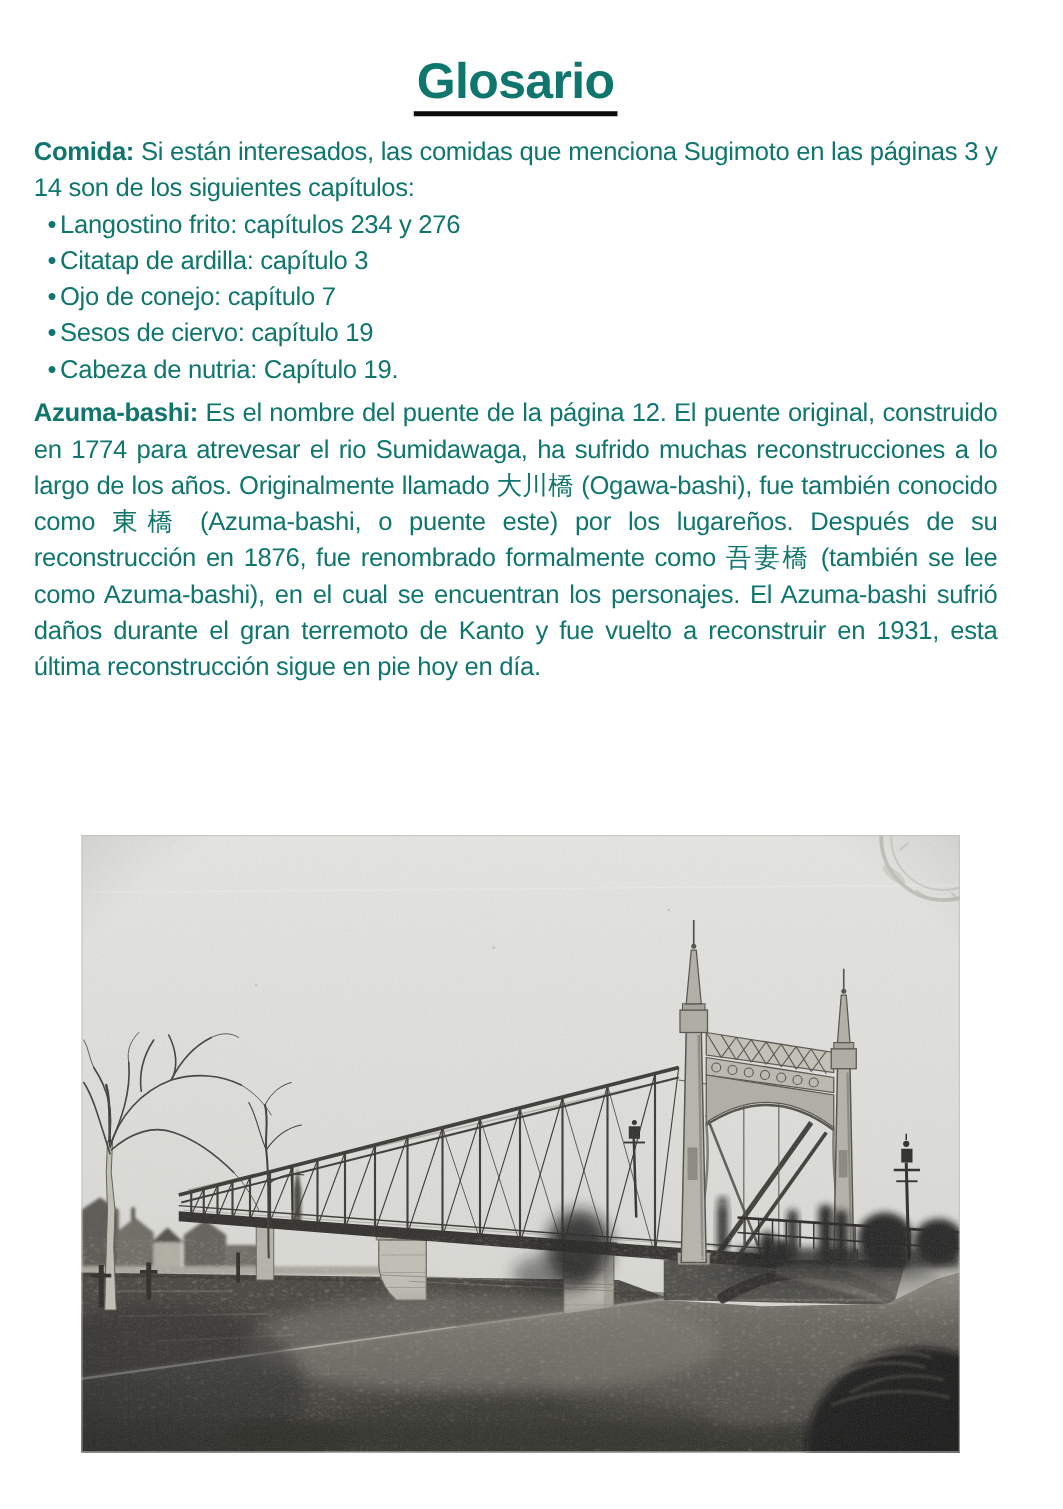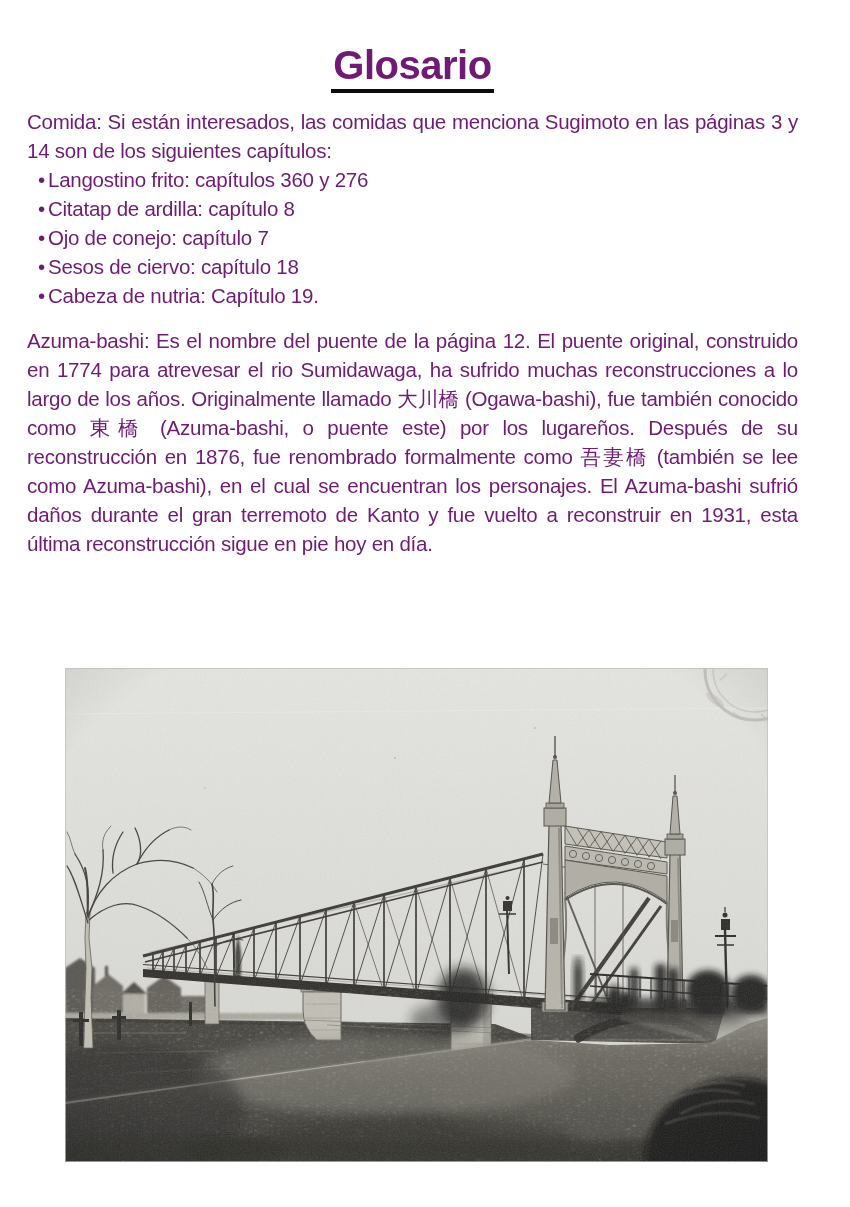--- a/index.html
+++ b/index.html
@@ -7,7 +7,7 @@
     position:relative;
     width:825px;height:1207px;
     background:#ffffff;
-    color:#701a75;
+    color:#0f766e;
     font-family:"Liberation Sans","DejaVu Sans",sans-serif;
     overflow:hidden;
   }

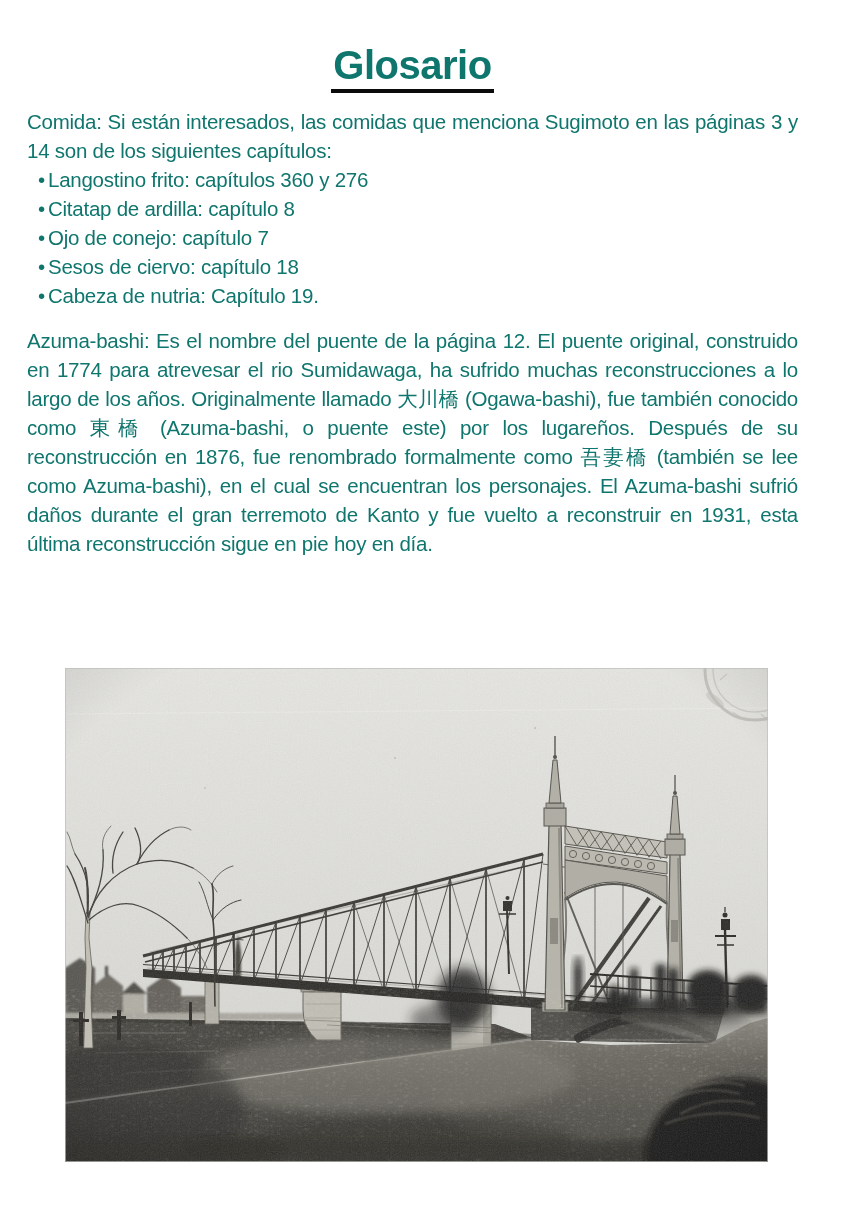--- a/index.html
+++ b/index.html
@@ -27,7 +27,7 @@
     letter-spacing:-0.25px;
   }
   .para{ margin:0; text-align:justify; }
-  .para b{ font-weight:normal; }
+  .para b{ font-weight:bold; }
   .glossary-list{ list-style:none; margin:0; padding:0 0 0 11px; }
   .glossary-list li{ white-space:nowrap; }
   .bullet{ display:inline-block; width:10px; }

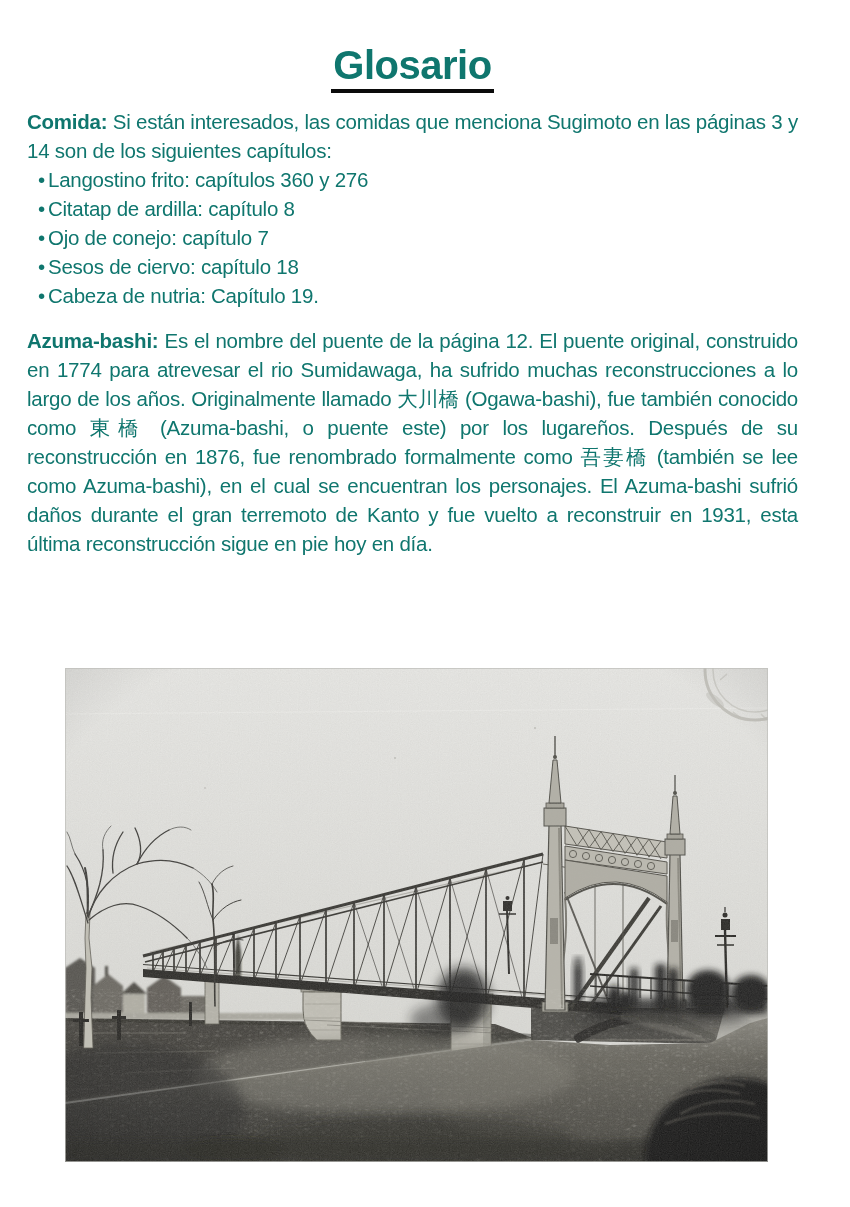--- a/index.html
+++ b/index.html
@@ -52,7 +52,7 @@
     <p class="para"><b>Comida:</b> <span>Si están interesados, las comidas que menciona Sugimoto en las páginas 3 y 14 son de los siguientes capítulos:</span></p>
 
     <ul class="glossary-list">
-      <li><span class="bullet">•</span><span>Langostino frito: capítulos 360 y 276</span></li>
+      <li><span class="bullet">•</span><span>Langostino frito: capítulos 234 y 276</span></li>
       <li><span class="bullet">•</span><span>Citatap de ardilla: capítulo 8</span></li>
       <li><span class="bullet">•</span><span>Ojo de conejo: capítulo 7</span></li>
       <li><span class="bullet">•</span><span>Sesos de ciervo: capítulo 18</span></li>

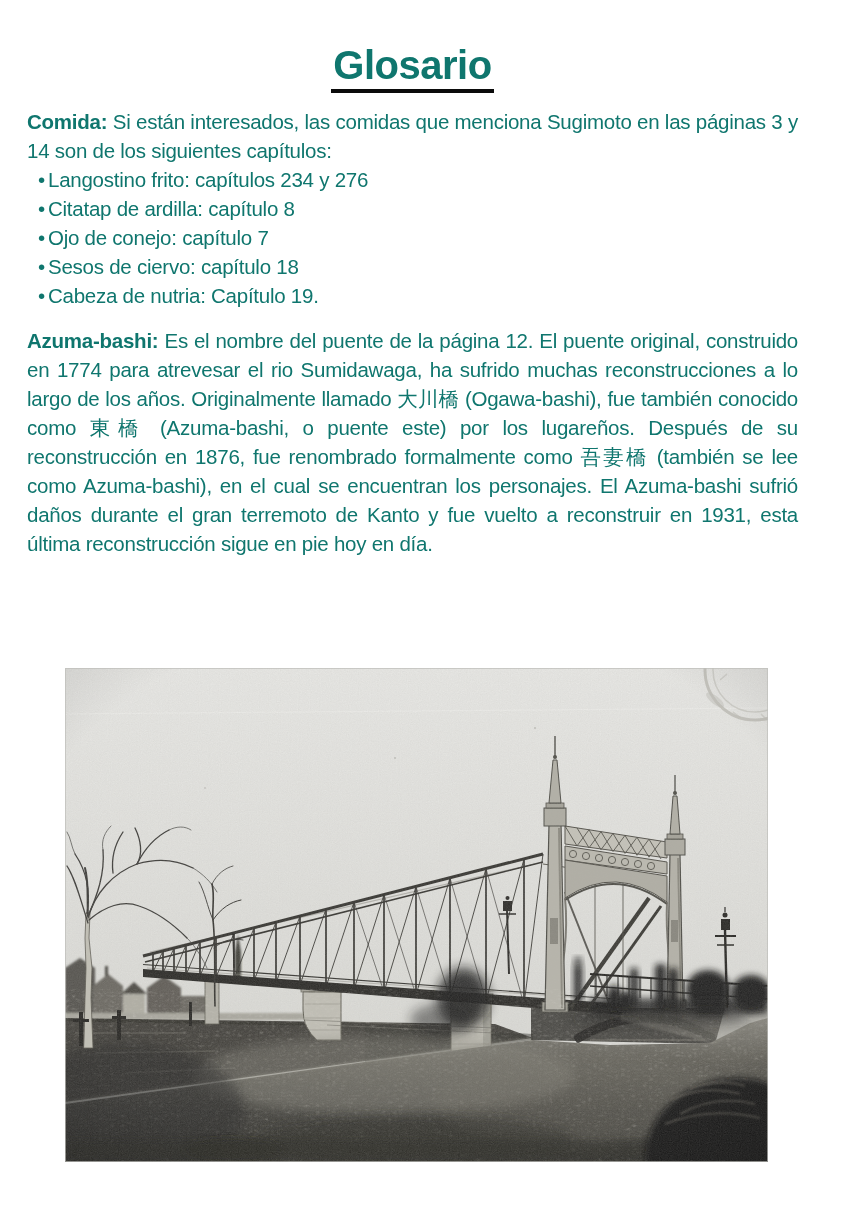--- a/index.html
+++ b/index.html
@@ -53,7 +53,7 @@
 
     <ul class="glossary-list">
       <li><span class="bullet">•</span><span>Langostino frito: capítulos 234 y 276</span></li>
-      <li><span class="bullet">•</span><span>Citatap de ardilla: capítulo 8</span></li>
+      <li><span class="bullet">•</span><span>Citatap de ardilla: capítulo 3</span></li>
       <li><span class="bullet">•</span><span>Ojo de conejo: capítulo 7</span></li>
       <li><span class="bullet">•</span><span>Sesos de ciervo: capítulo 18</span></li>
       <li><span class="bullet">•</span><span>Cabeza de nutria: Capítulo 19.</span></li>

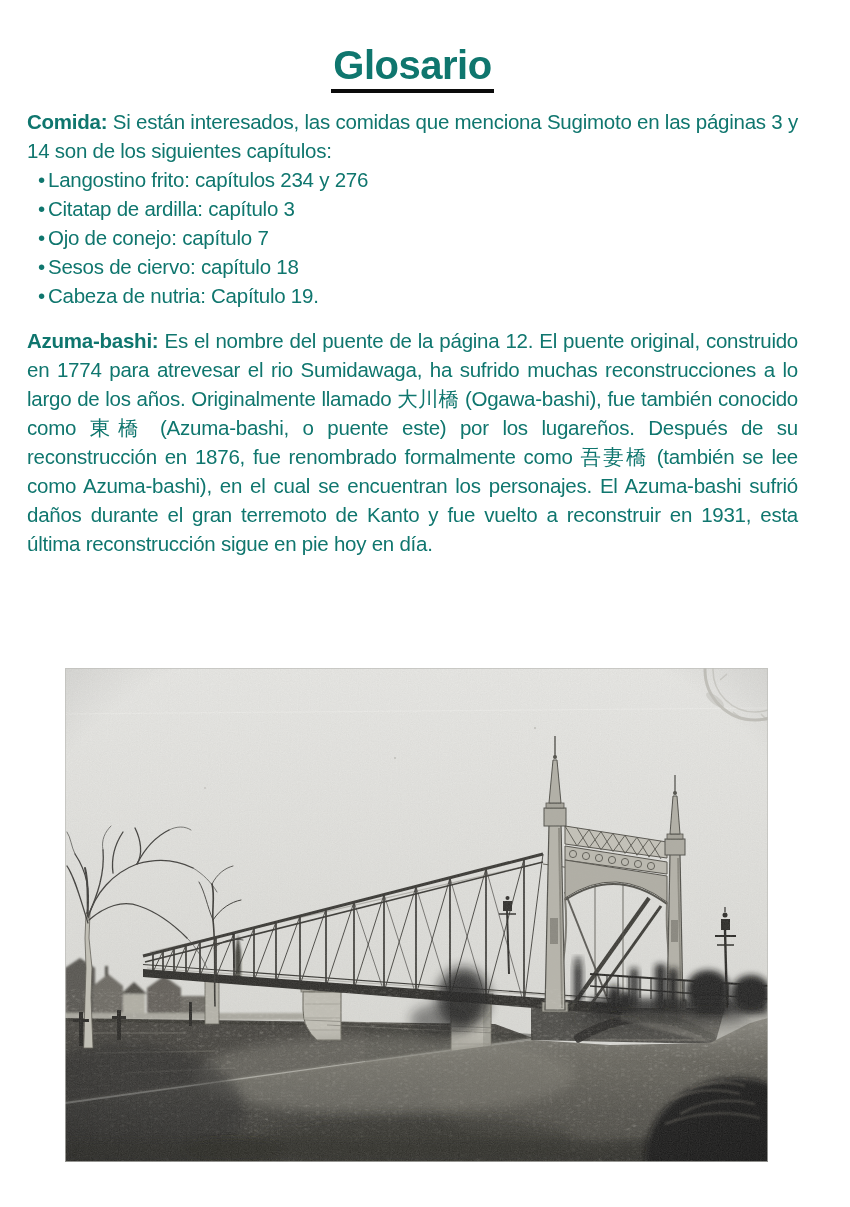--- a/index.html
+++ b/index.html
@@ -55,7 +55,7 @@
       <li><span class="bullet">•</span><span>Langostino frito: capítulos 234 y 276</span></li>
       <li><span class="bullet">•</span><span>Citatap de ardilla: capítulo 3</span></li>
       <li><span class="bullet">•</span><span>Ojo de conejo: capítulo 7</span></li>
-      <li><span class="bullet">•</span><span>Sesos de ciervo: capítulo 18</span></li>
+      <li><span class="bullet">•</span><span>Sesos de ciervo: capítulo 19</span></li>
       <li><span class="bullet">•</span><span>Cabeza de nutria: Capítulo 19.</span></li>
     </ul>
 

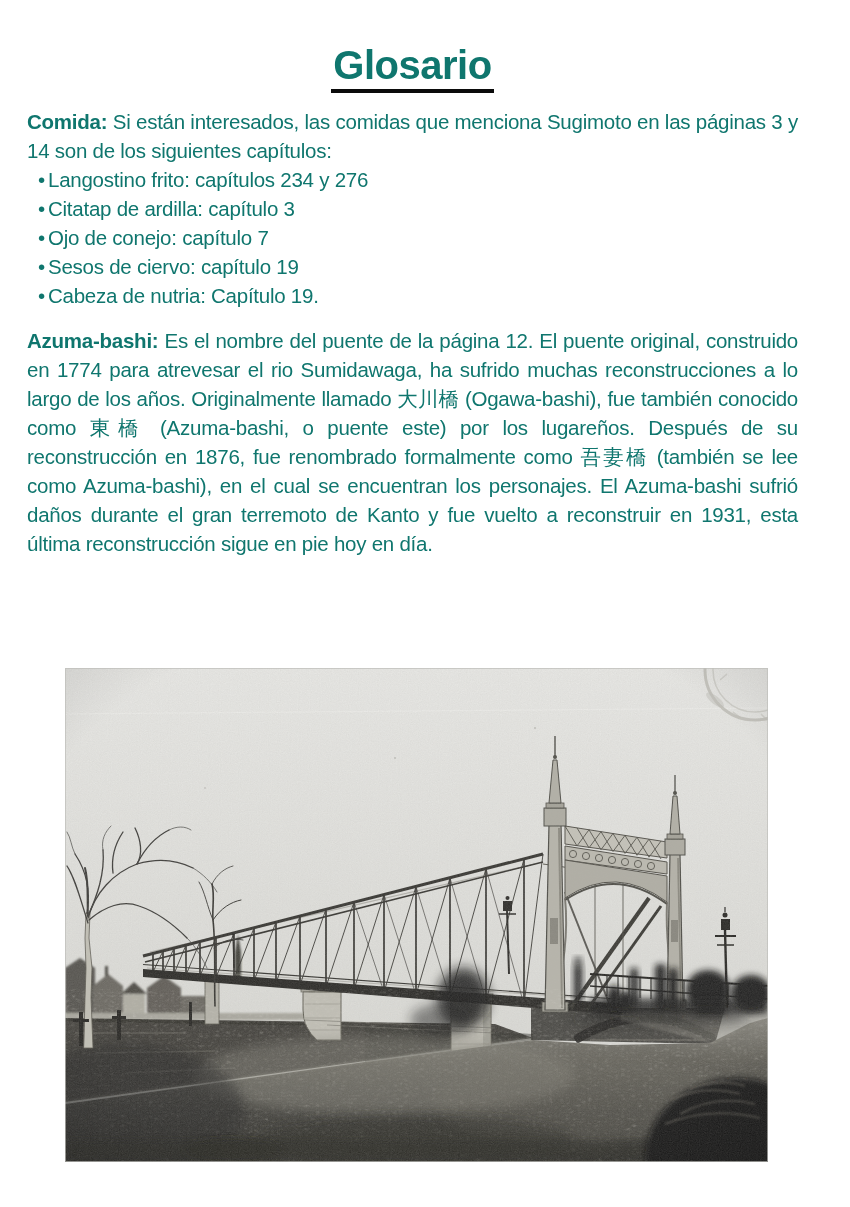--- a/index.html
+++ b/index.html
@@ -31,7 +31,7 @@
   .glossary-list{ list-style:none; margin:0; padding:0 0 0 11px; }
   .glossary-list li{ white-space:nowrap; }
   .bullet{ display:inline-block; width:10px; }
-  .azuma{ margin-top:16px; }
+  .azuma{ margin-top:6px; }
   .photo{
     position:absolute; left:65px; top:668px;
     width:703px; height:494px;

